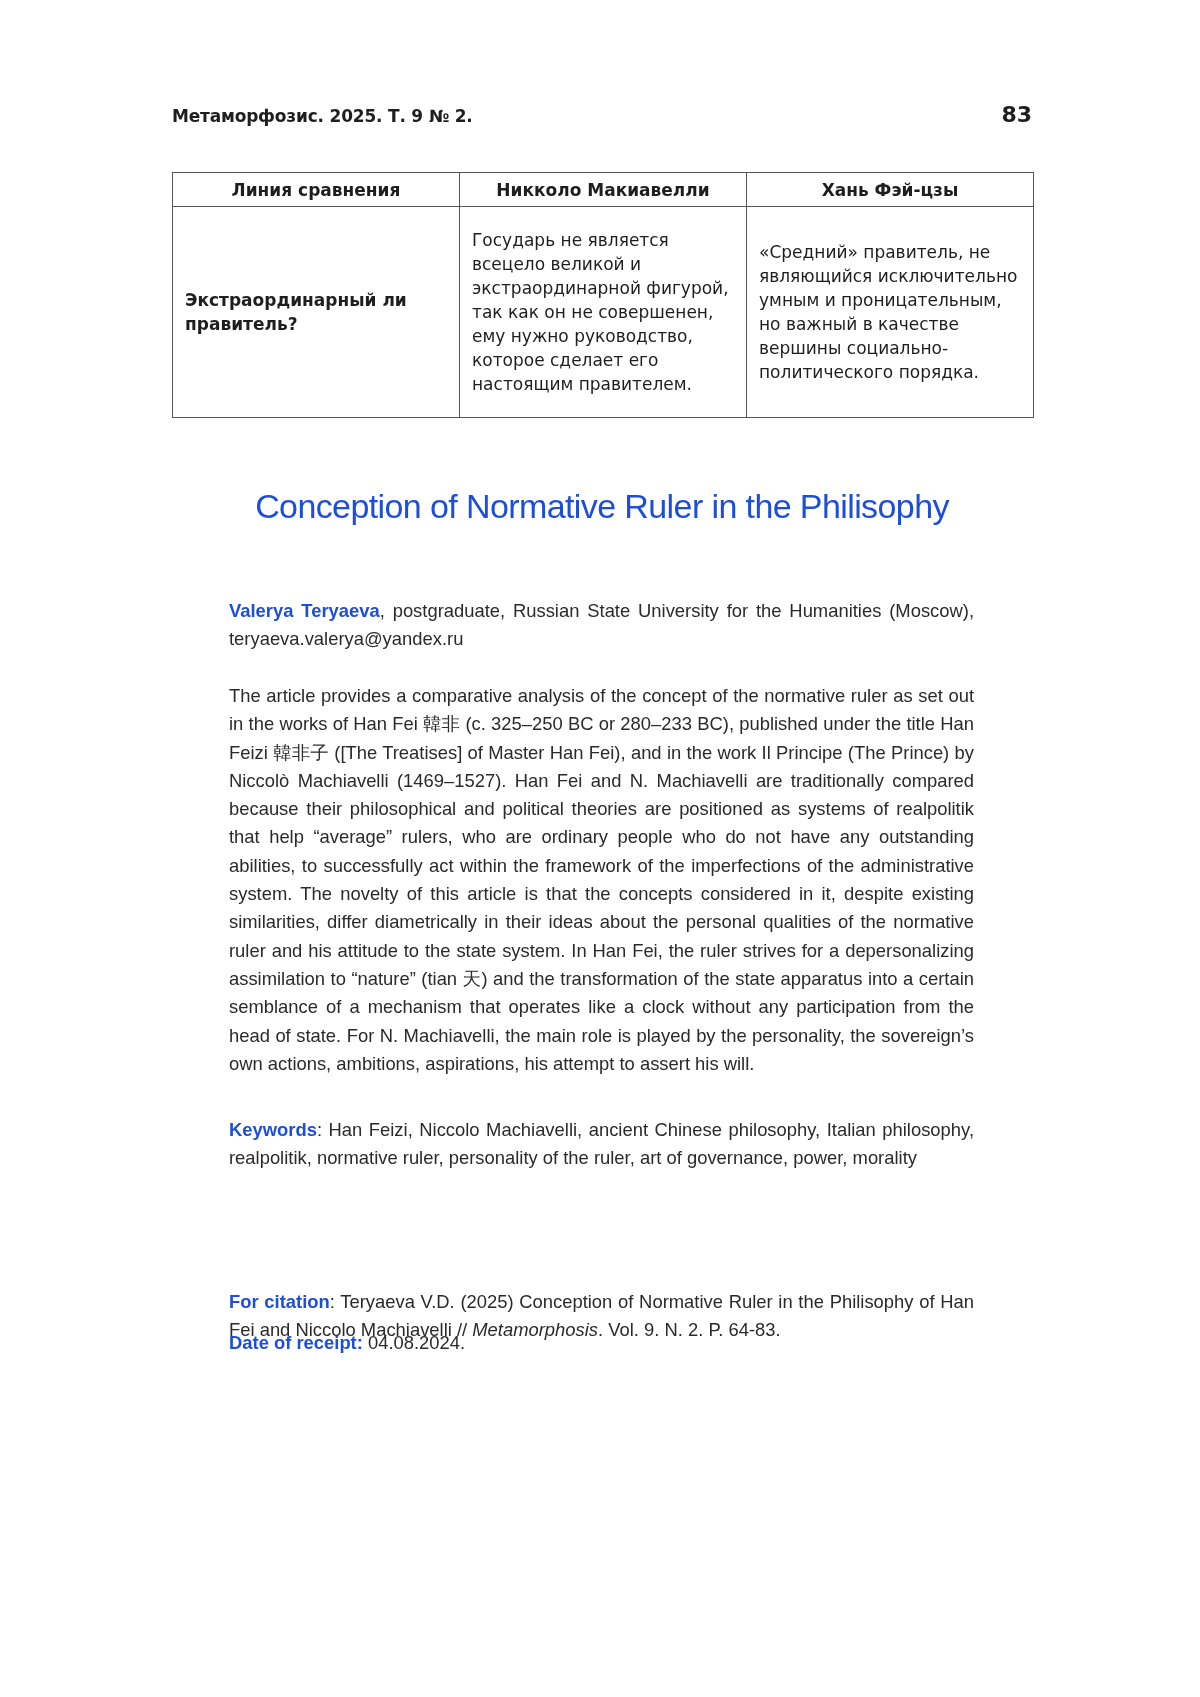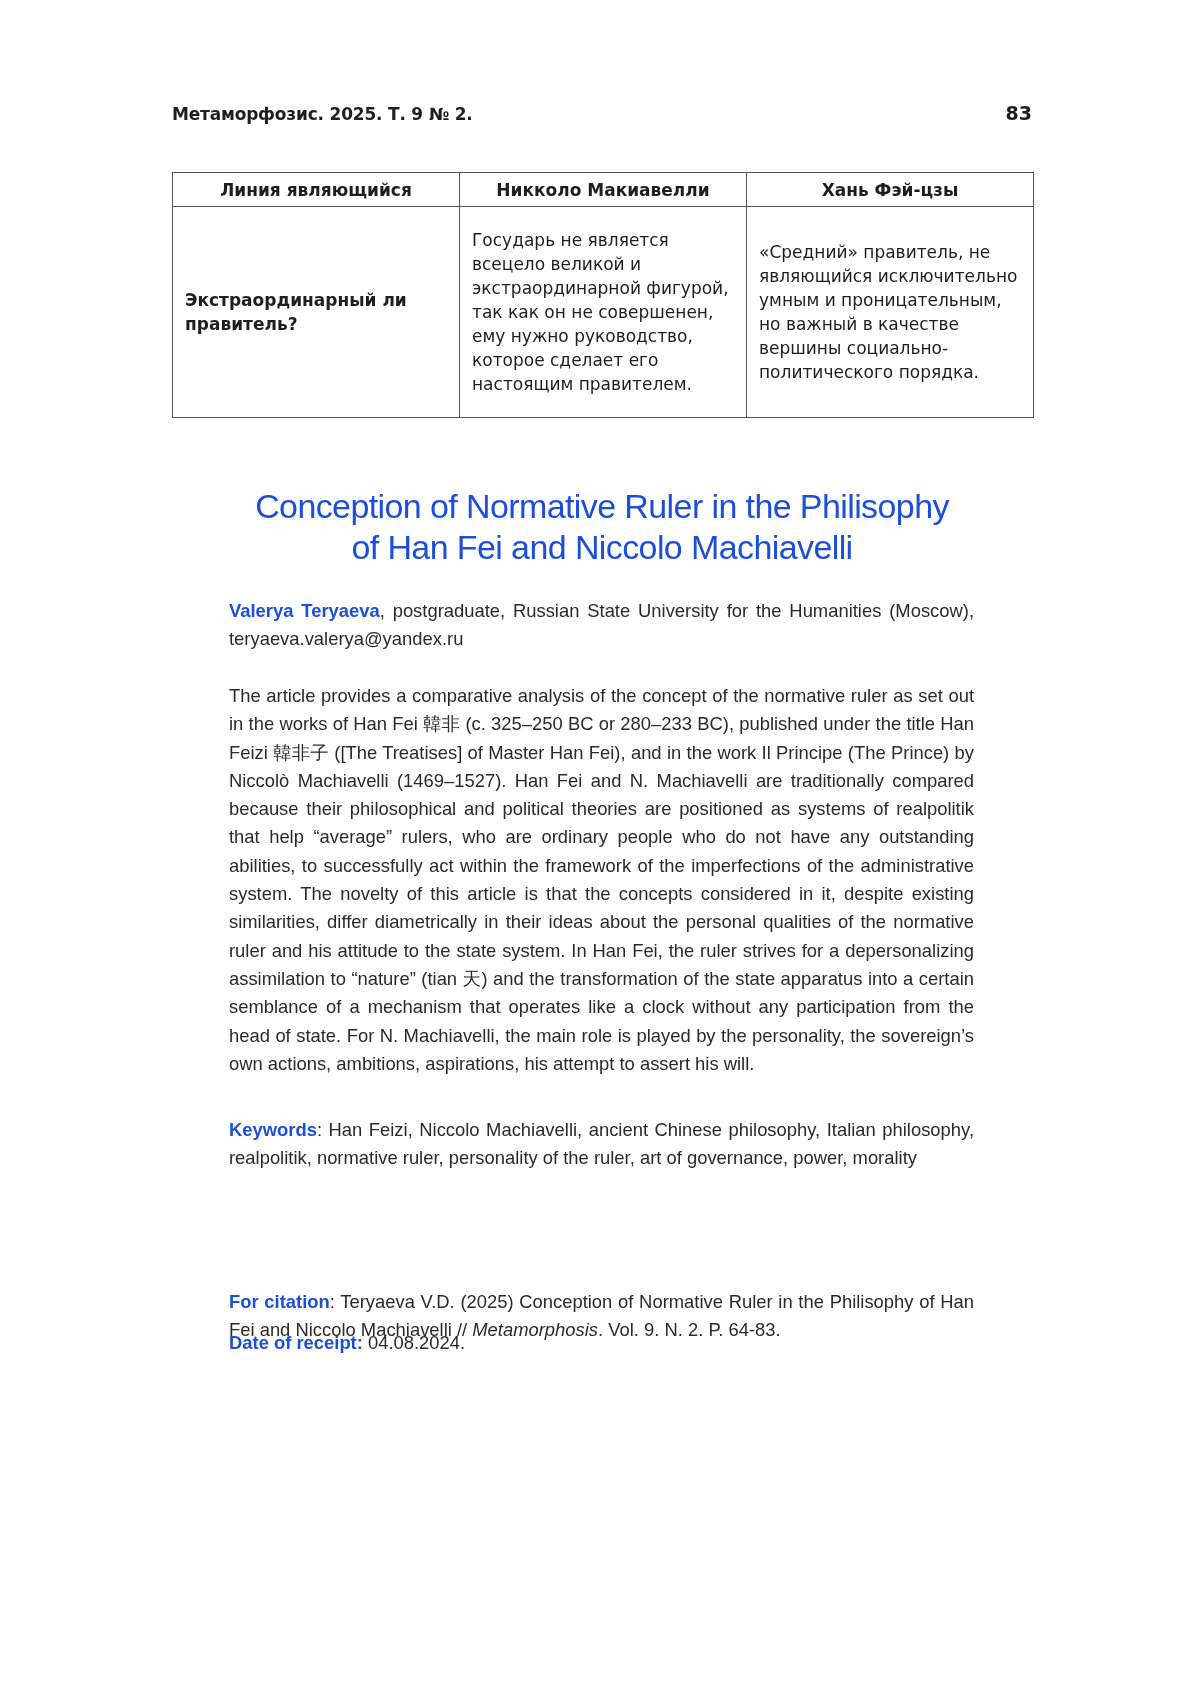--- a/index.html
+++ b/index.html
@@ -12,7 +12,7 @@
       display: flex; justify-content: space-between; align-items: baseline; margin-top: 16px;
     }
     .journal { font-weight: bold; font-size: 17px; letter-spacing: -0.2px; }
-    .page-num { font-weight: bold; font-size: 19px; }
+    .page-num { font-weight: bold; font-size: 22px; }
 
     table.cmp {
       position: absolute; left: 172px; top: 172px; width: 861px;

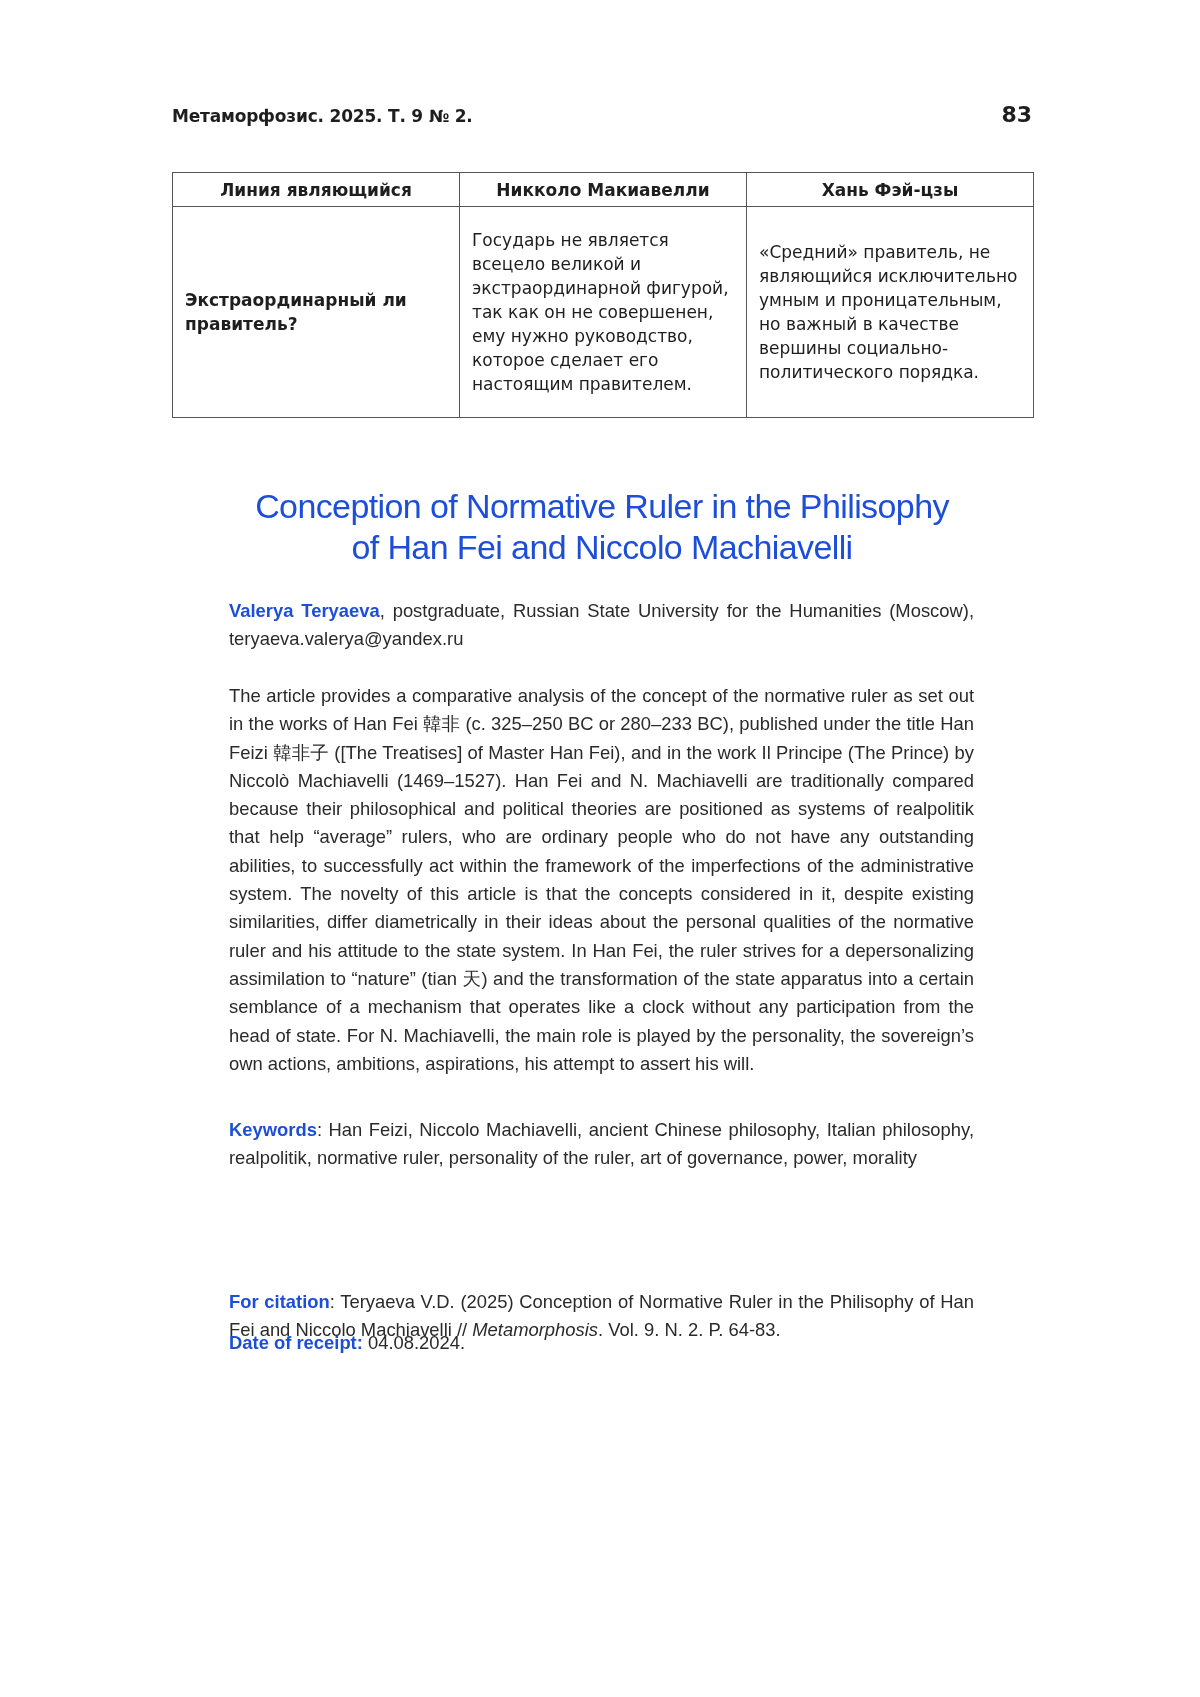--- a/index.html
+++ b/index.html
@@ -62,7 +62,7 @@
     </colgroup>
   <thead>
     <tr>
-      <th>Линия являющийся</th>
+      <th>Линия сравнения</th>
       <th>Никколо Макиавелли</th>
       <th>Хань Фэй-цзы</th>
     </tr>

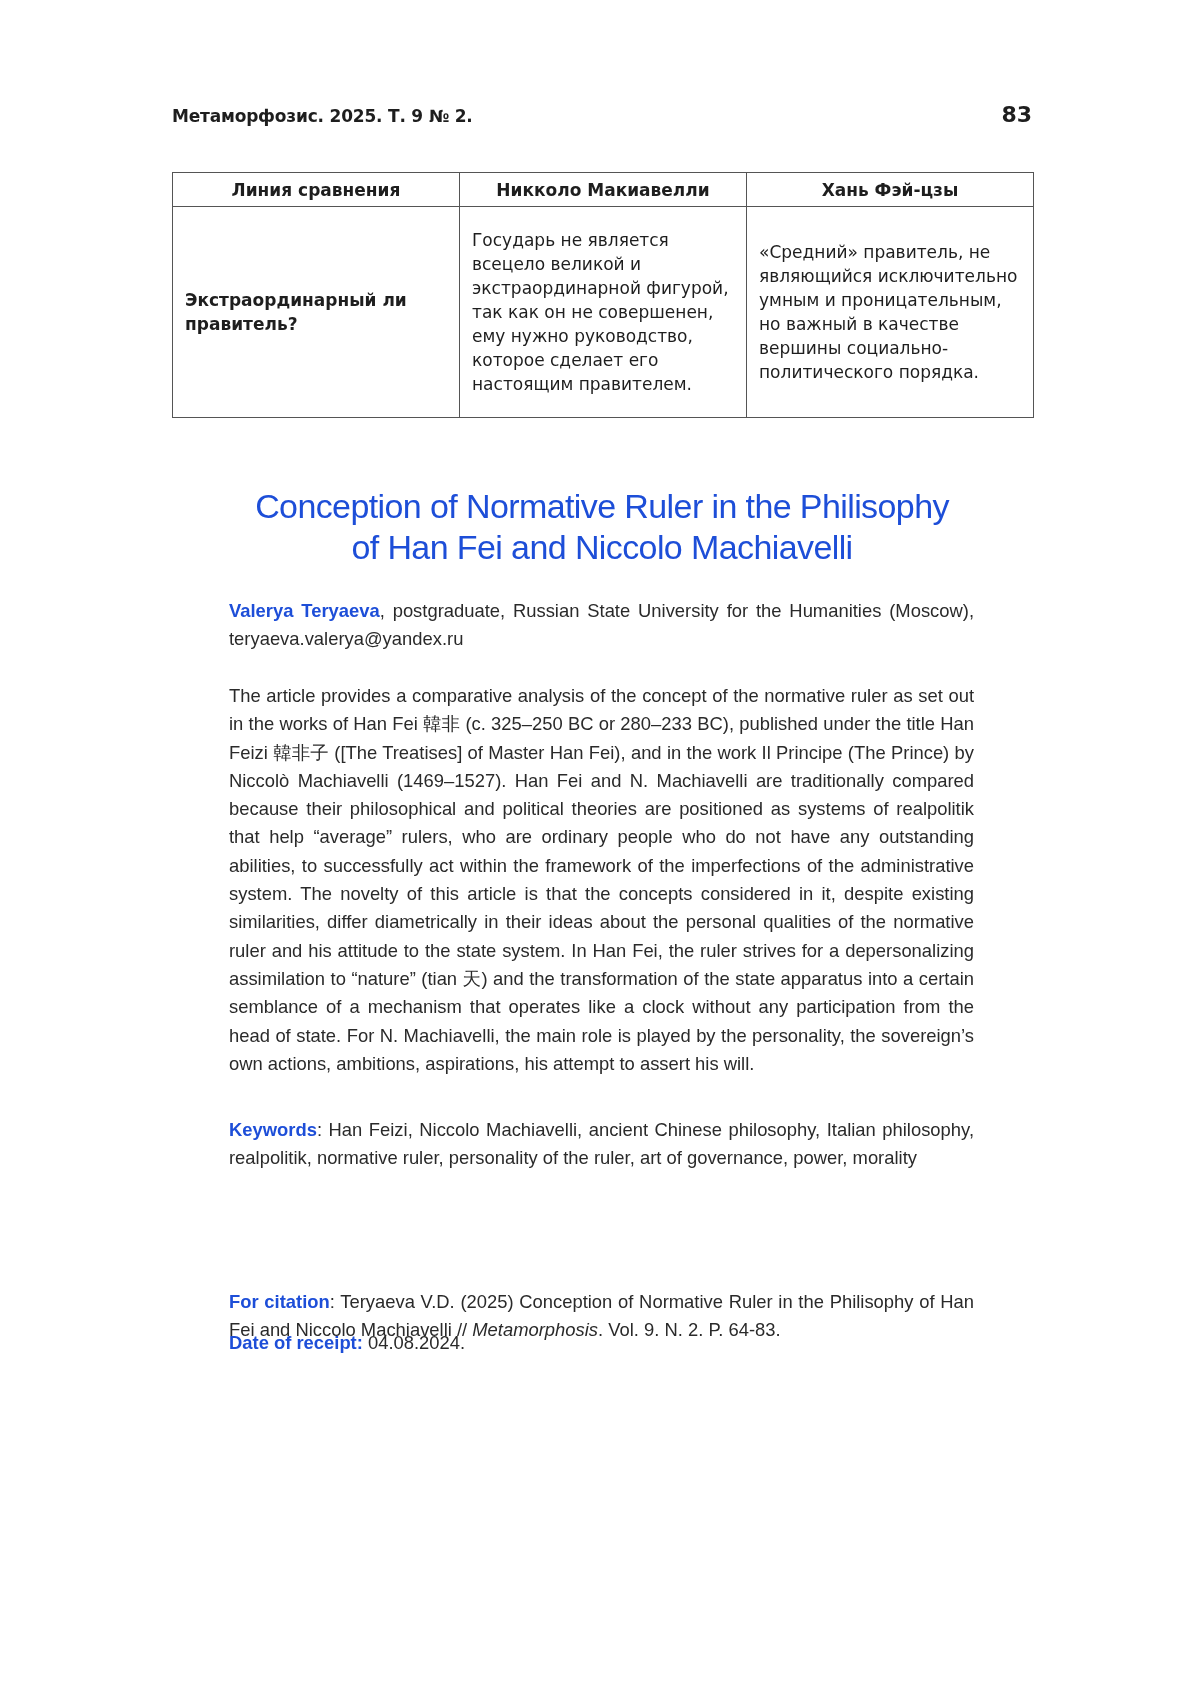--- a/index.html
+++ b/index.html
@@ -78,7 +78,6 @@
 
 <div class="title">
   <div>Conception of Normative Ruler in the Philisophy</div>
-  <div>of Han Fei and Niccolo Machiavelli</div>
 </div>
 
 <div class="block author"><b>Valerya Teryaeva</b><span>, postgraduate, Russian State University for the Humanities (Moscow), teryaeva.valerya@yandex.ru</span></div>

